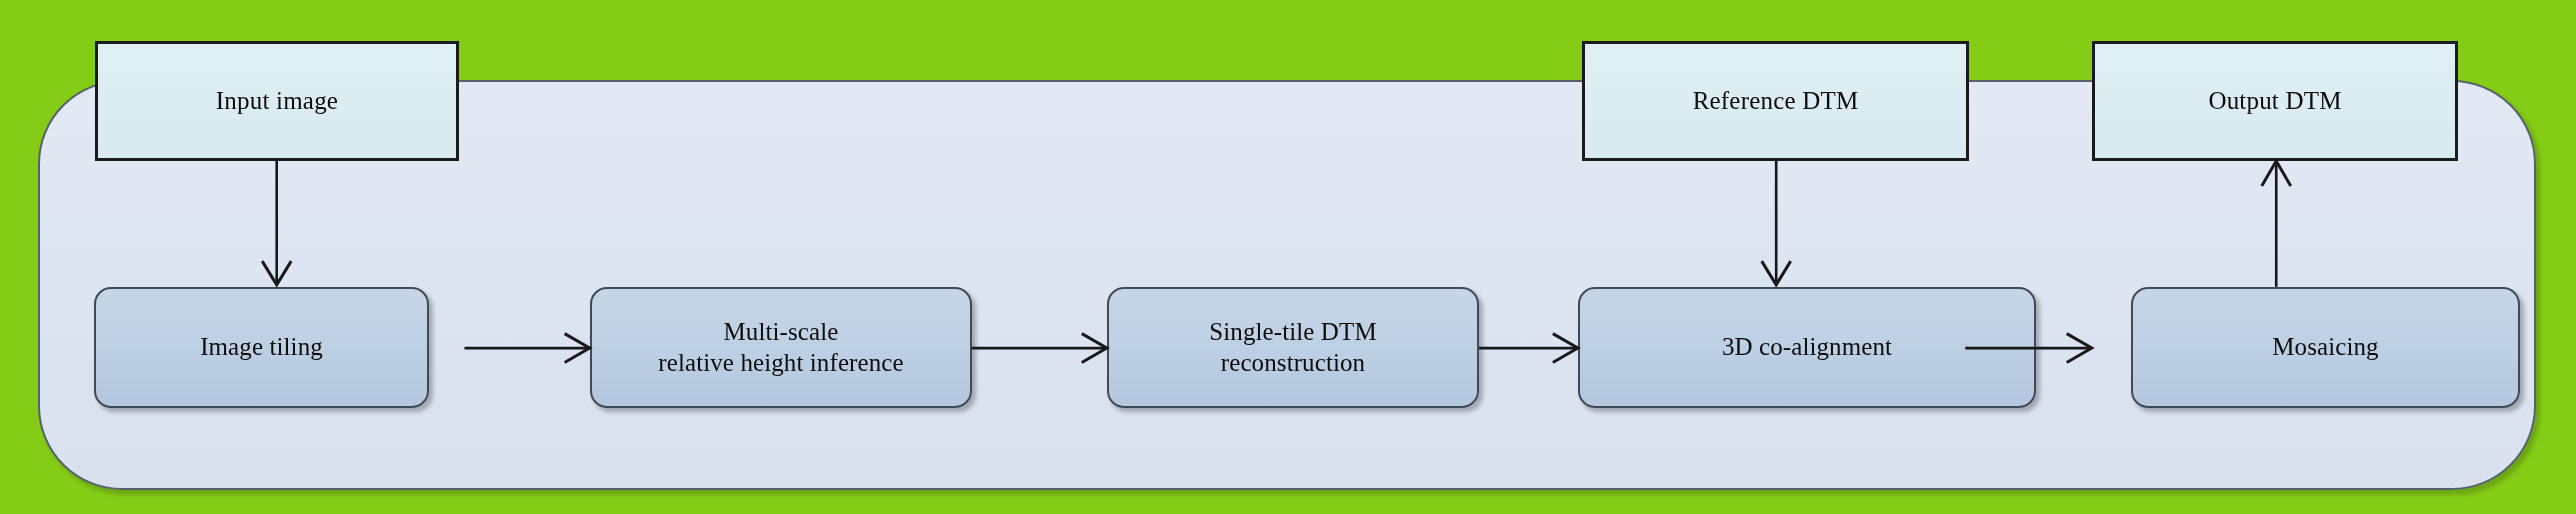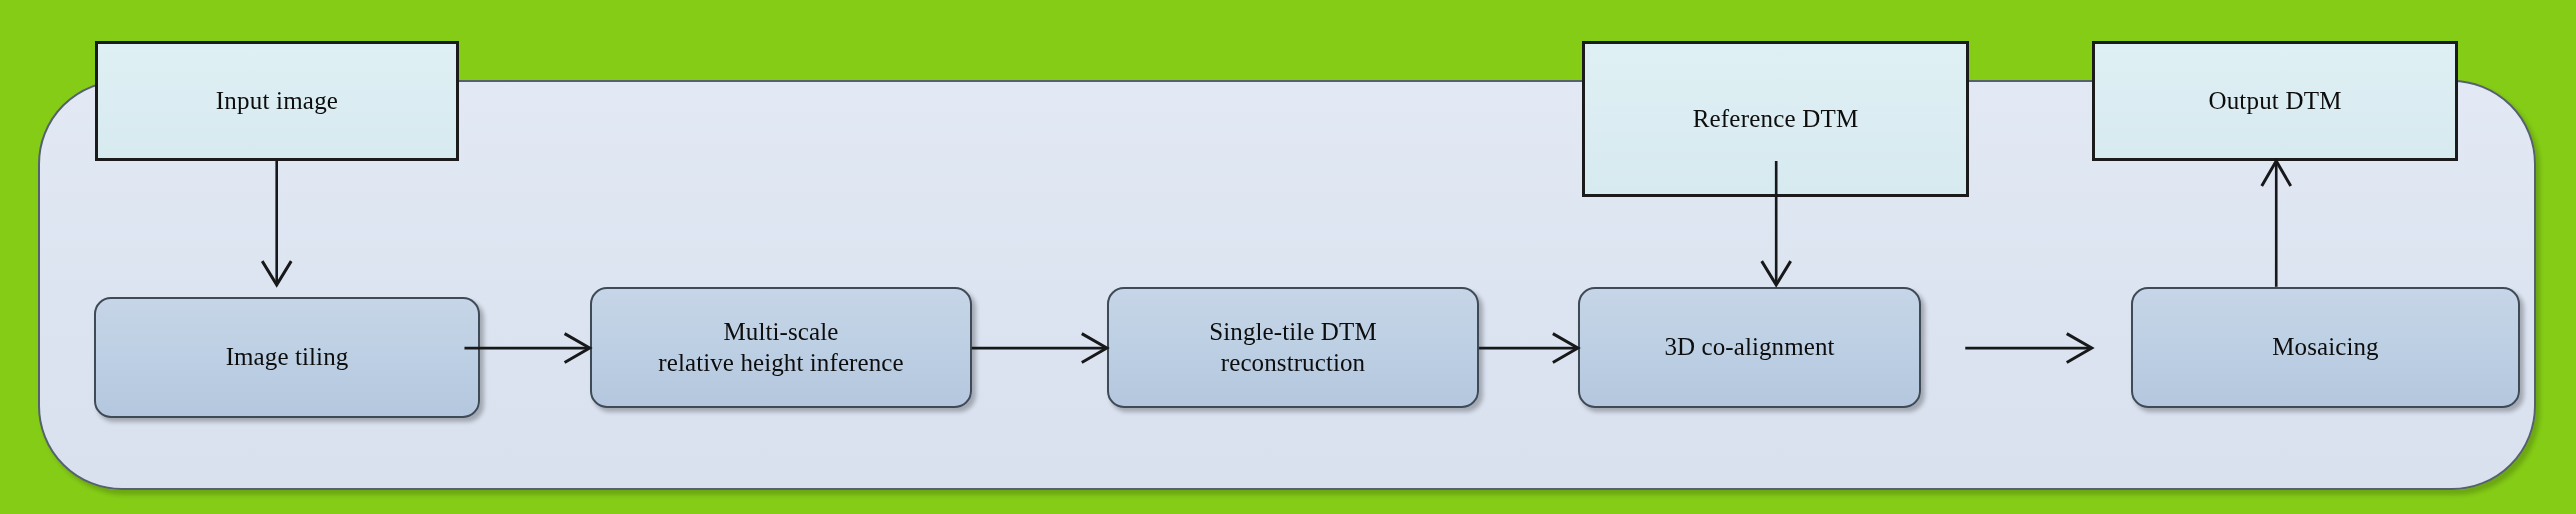--- a/index.html
+++ b/index.html
@@ -98,7 +98,7 @@
     <span>Input image</span>
   </div>
 
-  <div class="io-box" style="left:1582px; top:41px; width:387px; height:156px;">
+  <div class="io-box" style="left:1582px; top:41px; width:387px; height:120px;">
     <span>Reference DTM</span>
   </div>
 

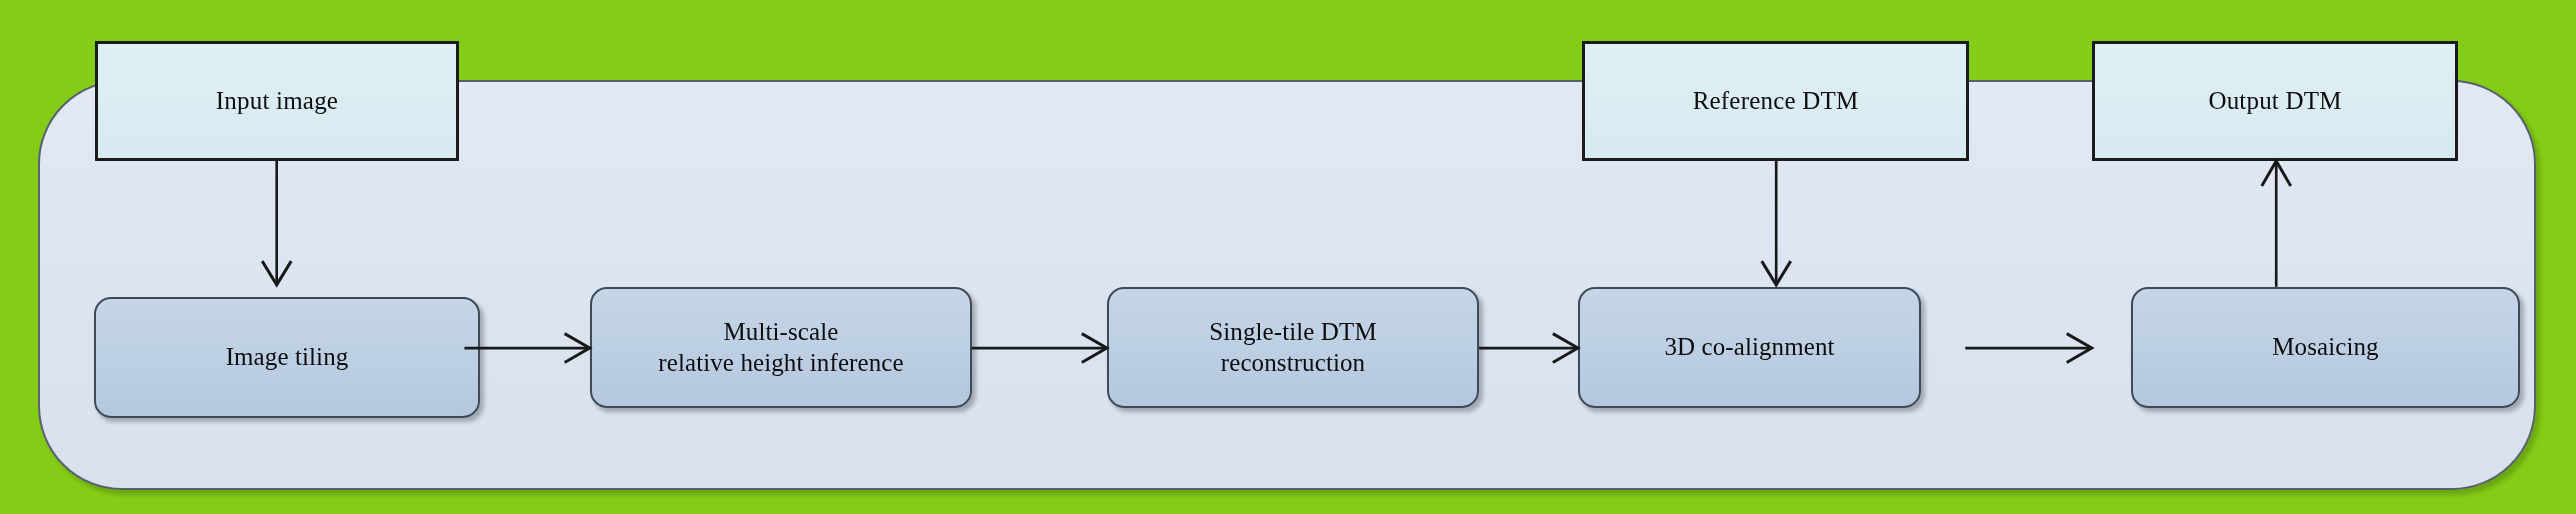--- a/index.html
+++ b/index.html
@@ -106,7 +106,7 @@
     <span>Output DTM</span>
   </div>
 
-  <div class="proc-box" style="left:94px; top:297px; width:386px; height:121px;">
+  <div class="proc-box" style="left:94px; top:287px; width:335px; height:121px;">
     <span>Image tiling</span>
   </div>
 

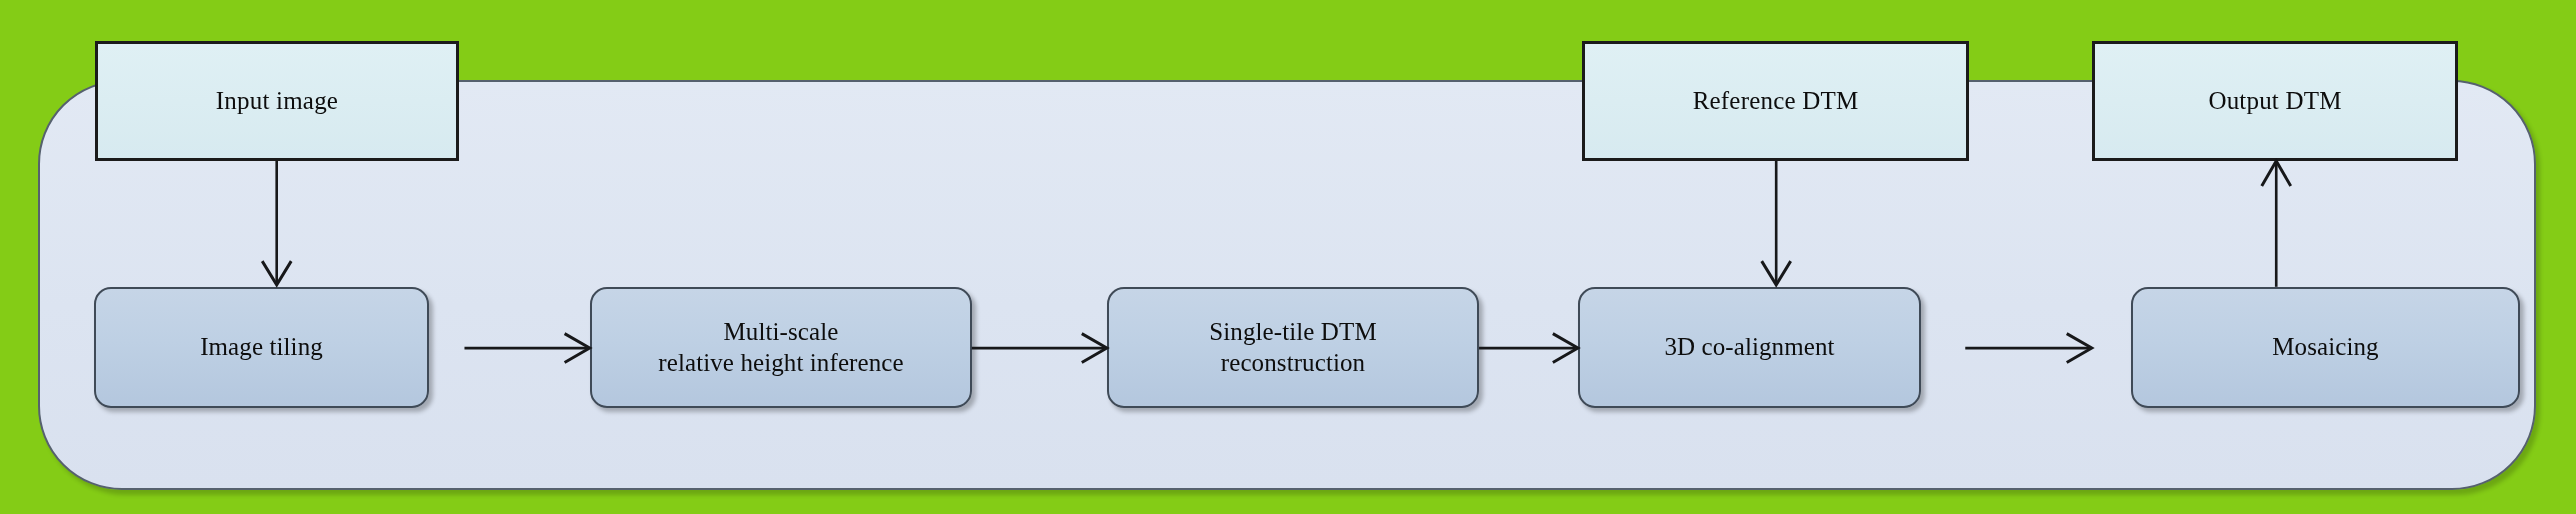--- a/index.html
+++ b/index.html
@@ -120,7 +120,7 @@
 reconstruction</span>
   </div>
 
-  <div class="proc-box" style="left:1578px; top:287px; width:343px; height:121px;">
+  <div class="proc-box" style="left:1578px; top:287px; width:458px; height:121px;">
     <span>3D co-alignment</span>
   </div>
 

